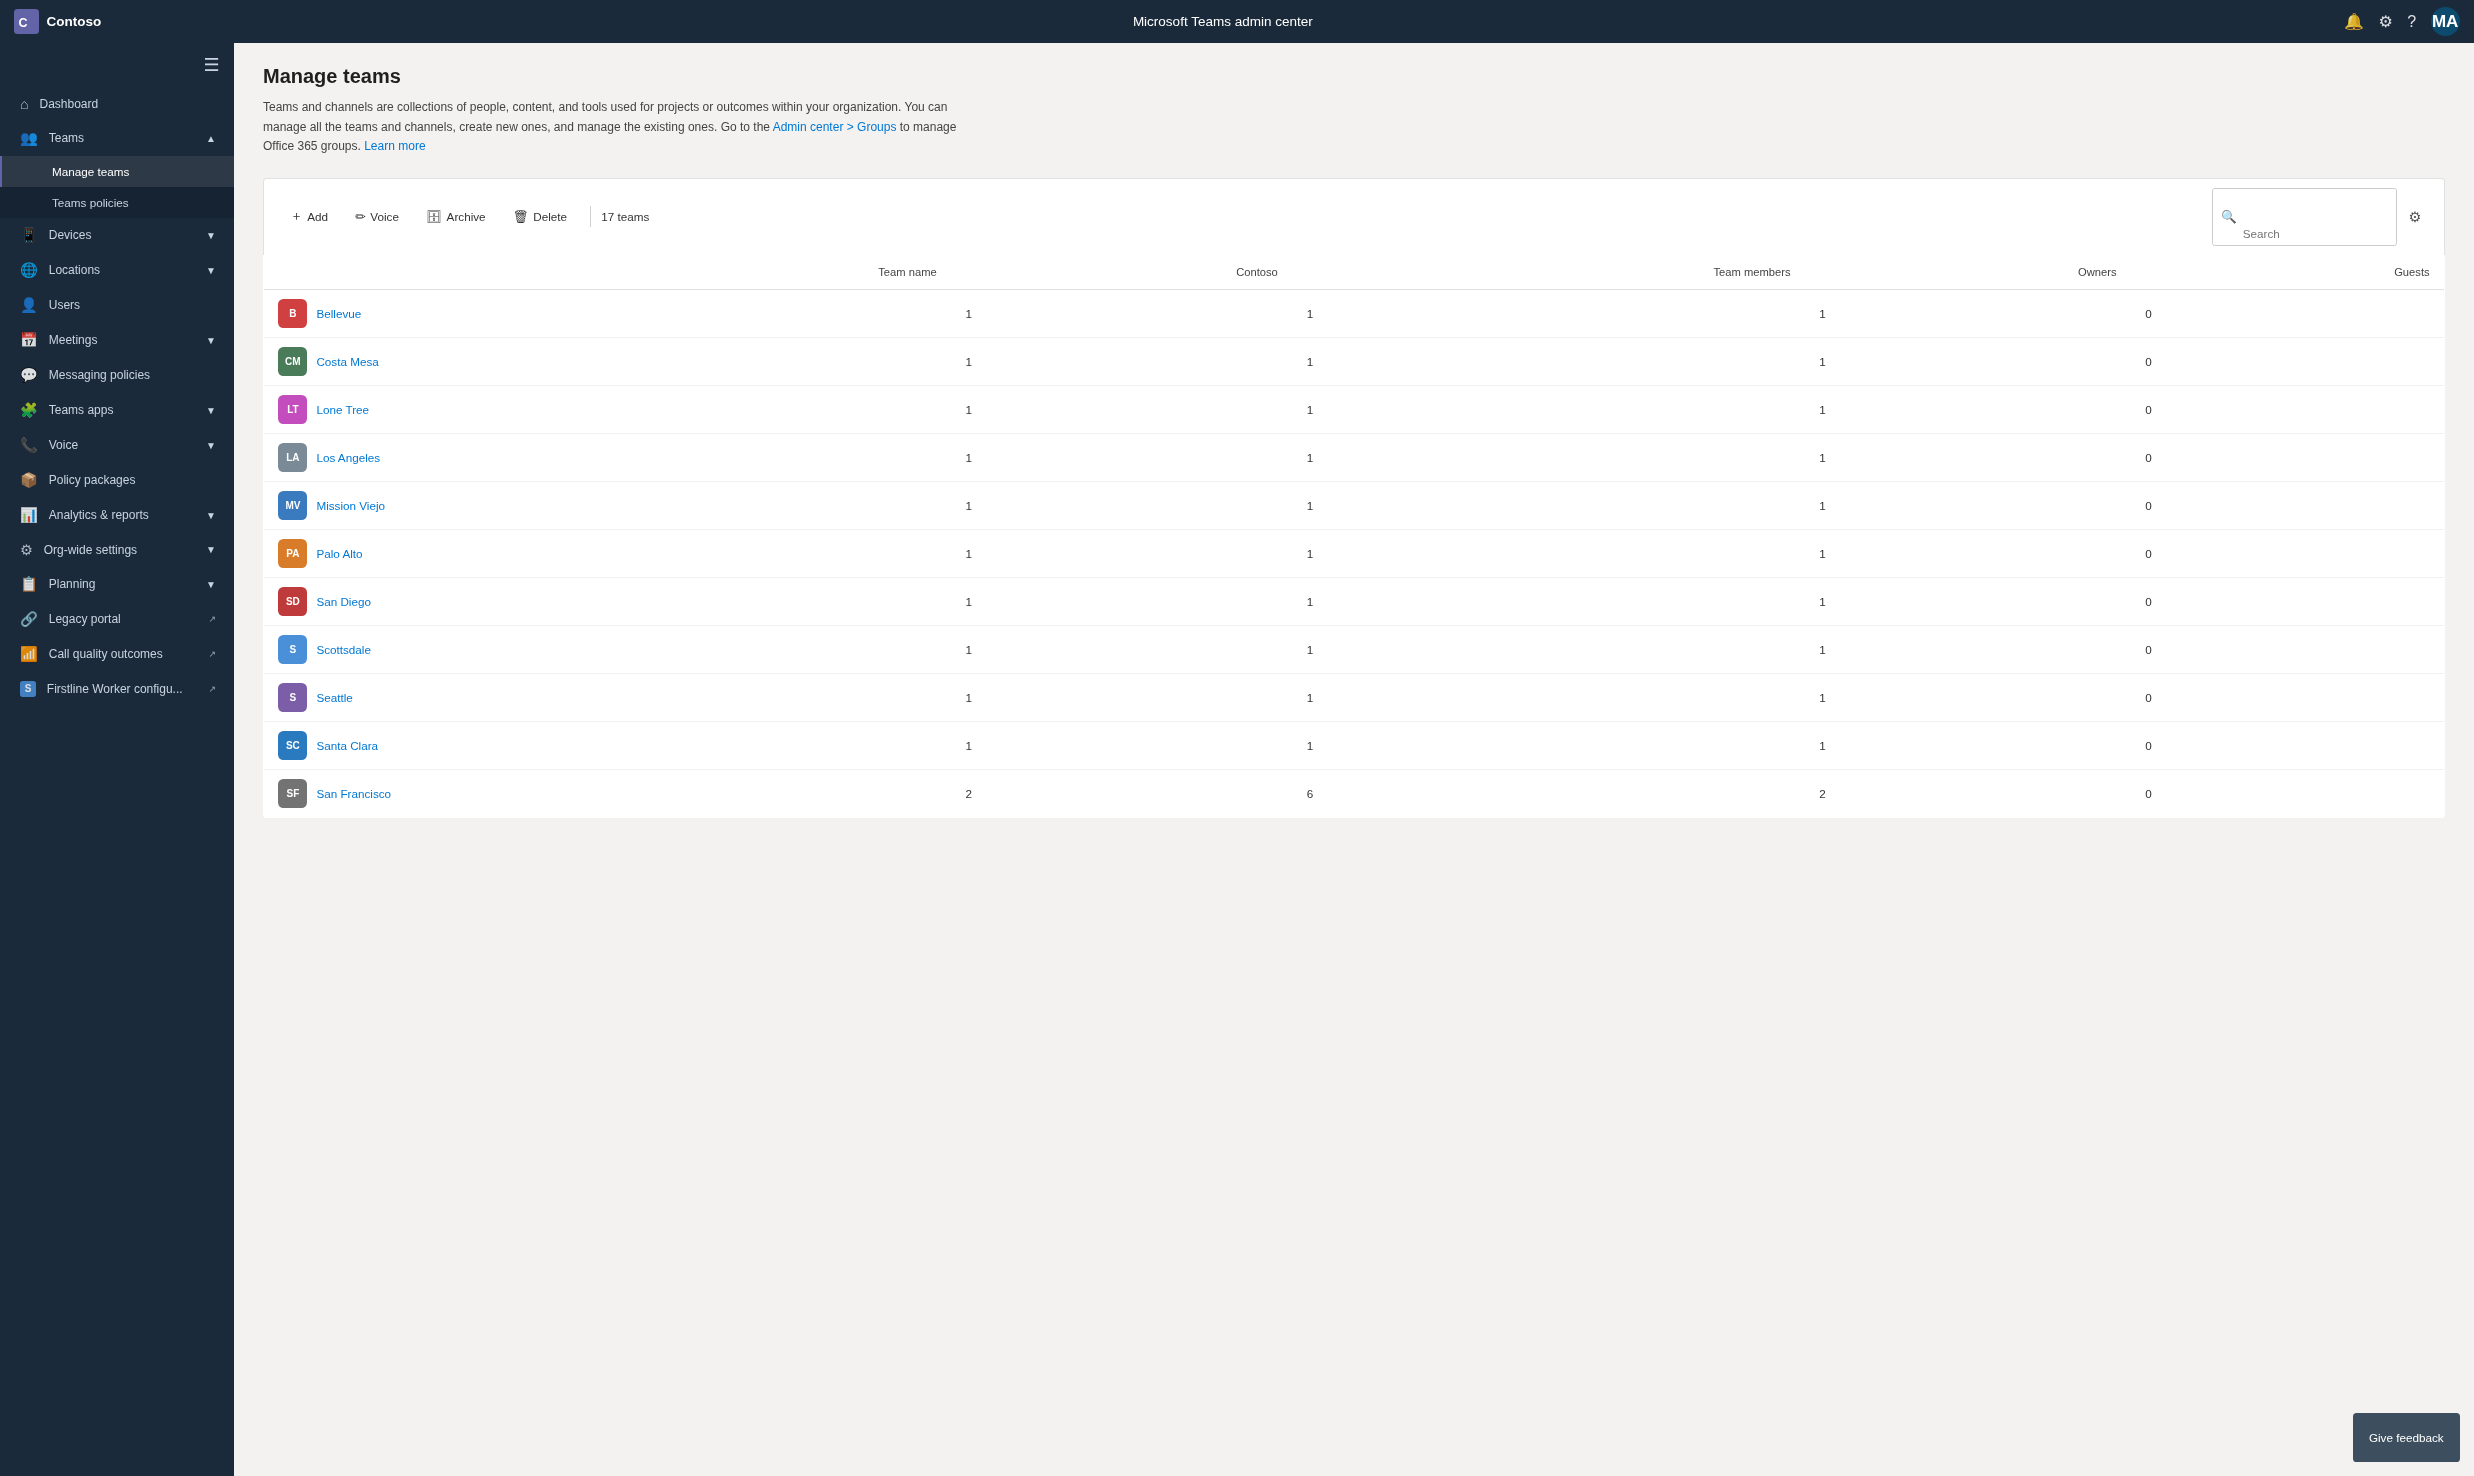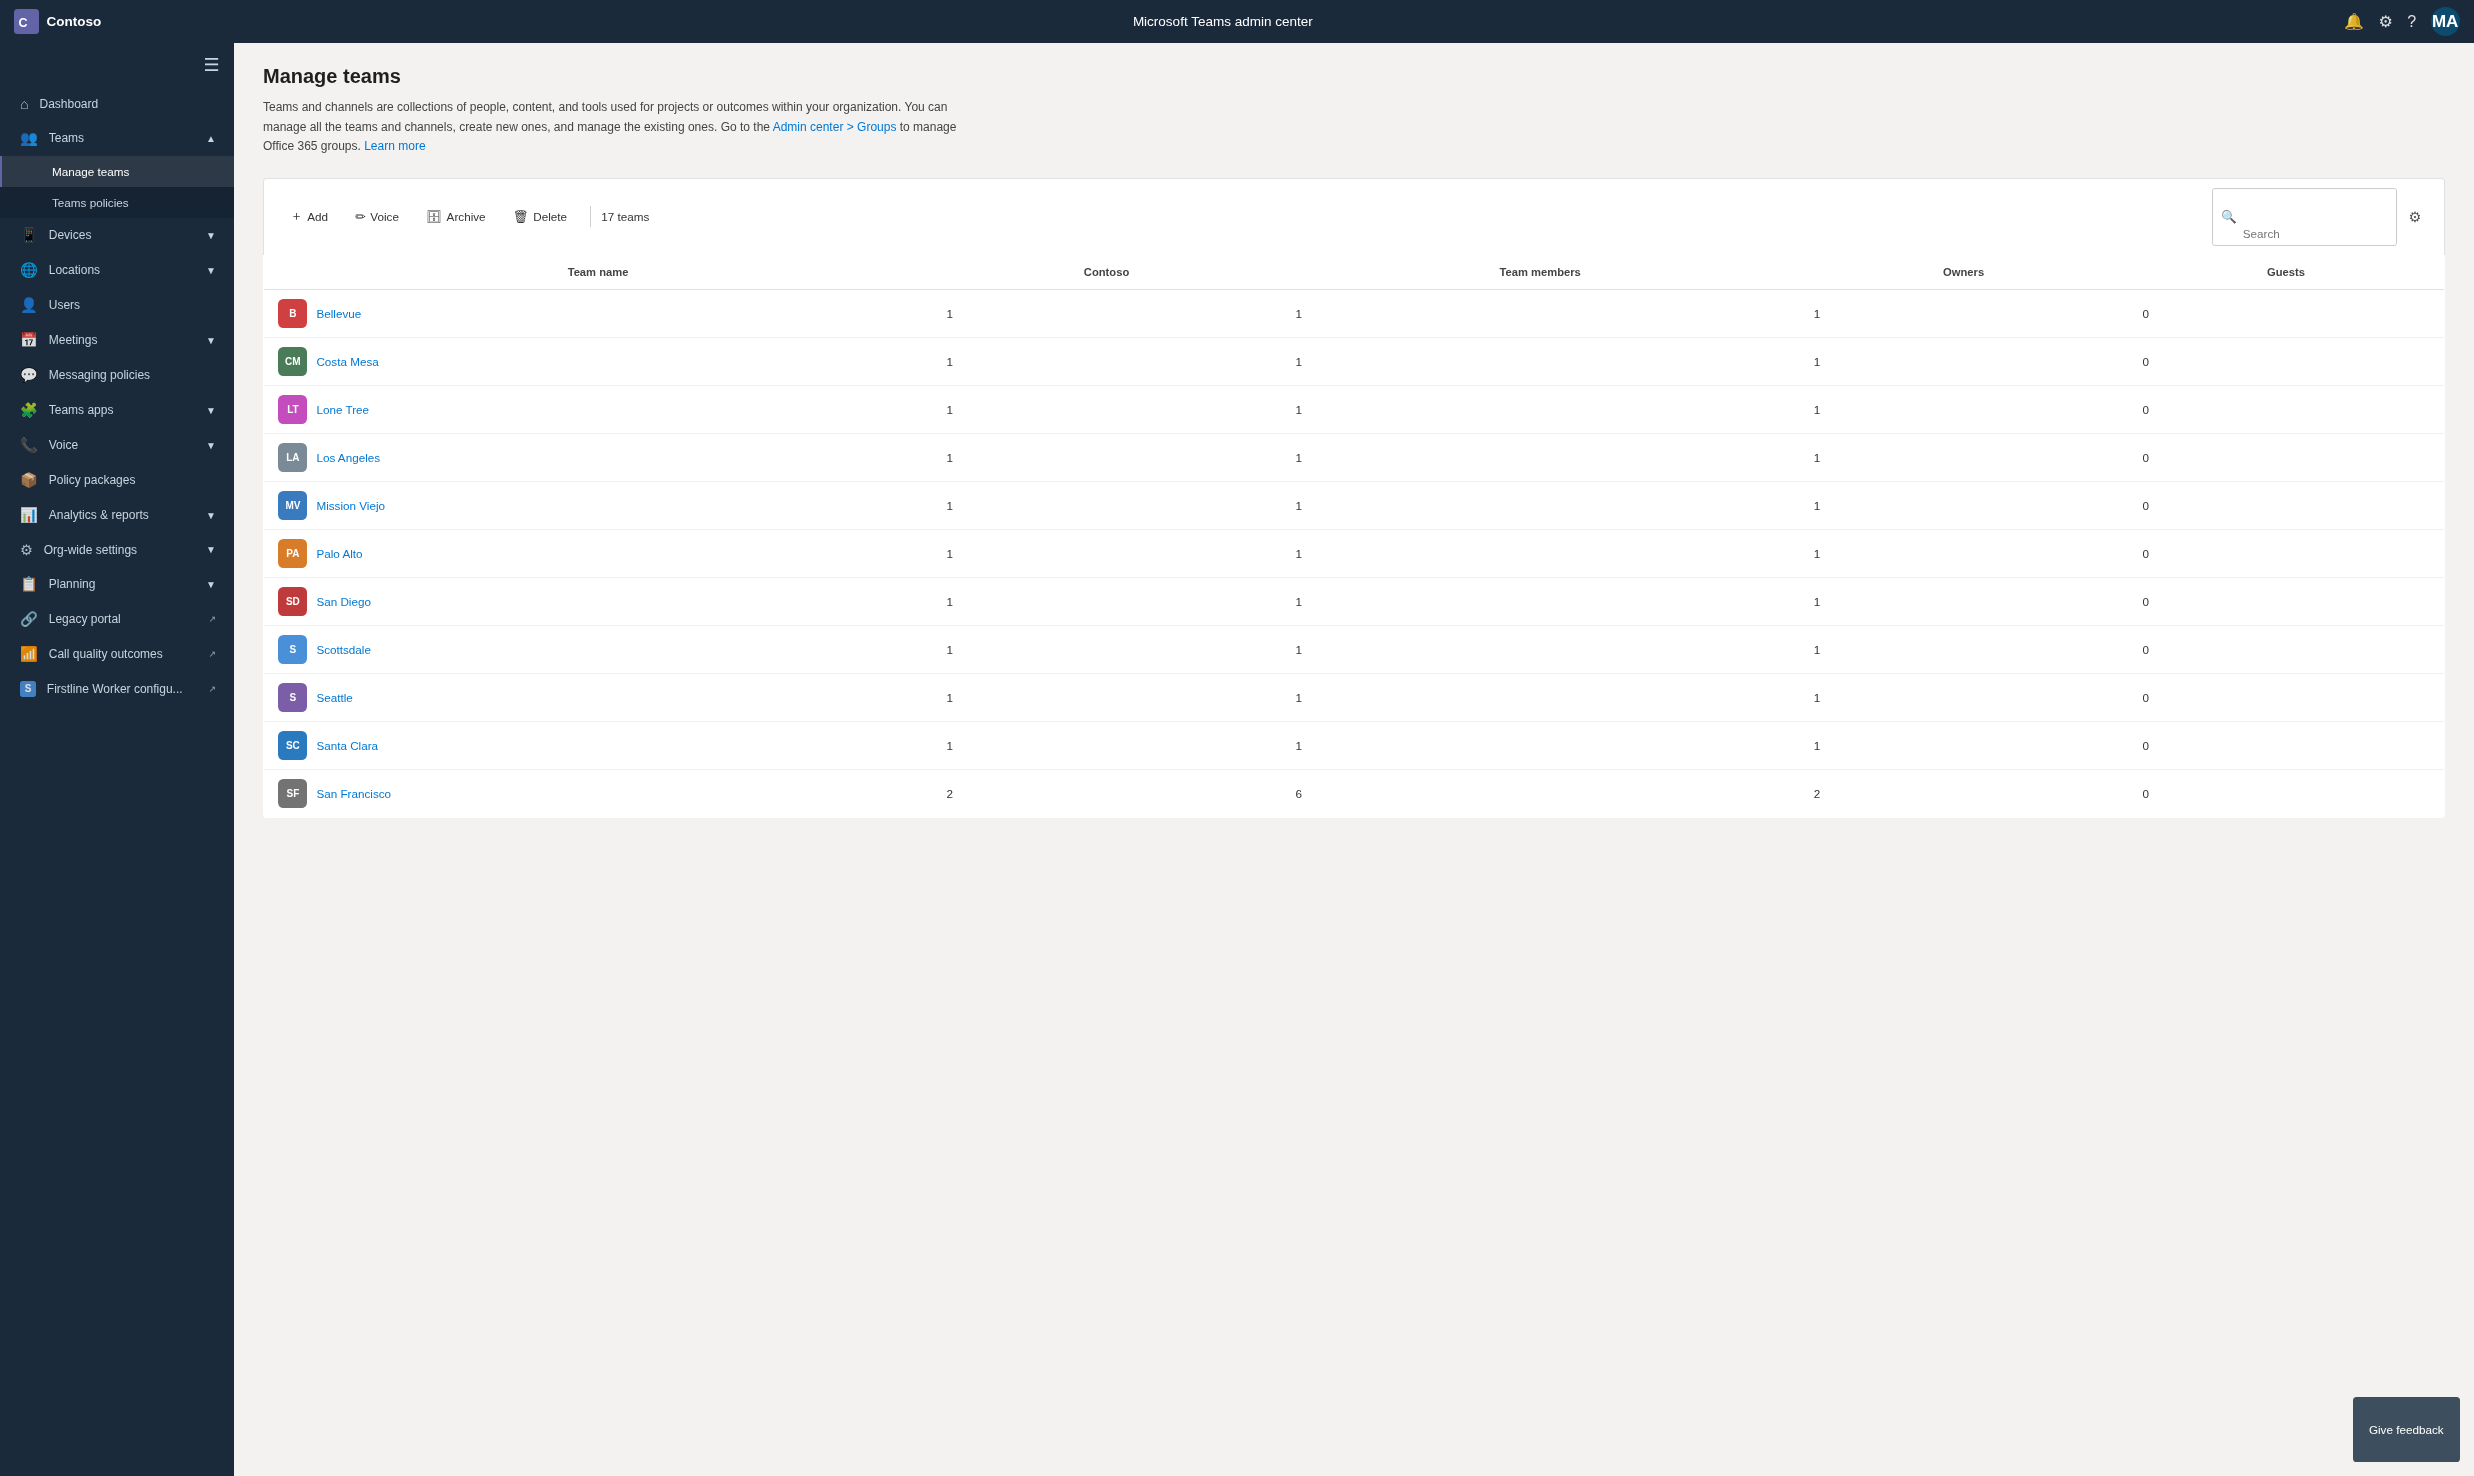--- a/index.html
+++ b/index.html
@@ -109,8 +109,8 @@
       border-radius: 0 0 3.6px 3.6px; overflow: hidden;
     }
     .teams-table th {
-      text-align: center; padding: 10.8px 14.4px;
-      font-size: 11.2px; font-weight: 700; color: #444;
+      text-align: right; padding: 10.8px 14.4px;
+      font-size: 11.2px; font-weight: 400; color: #444;
       border-bottom: 0.9px solid #e1e1e1;
       background: white;
     }

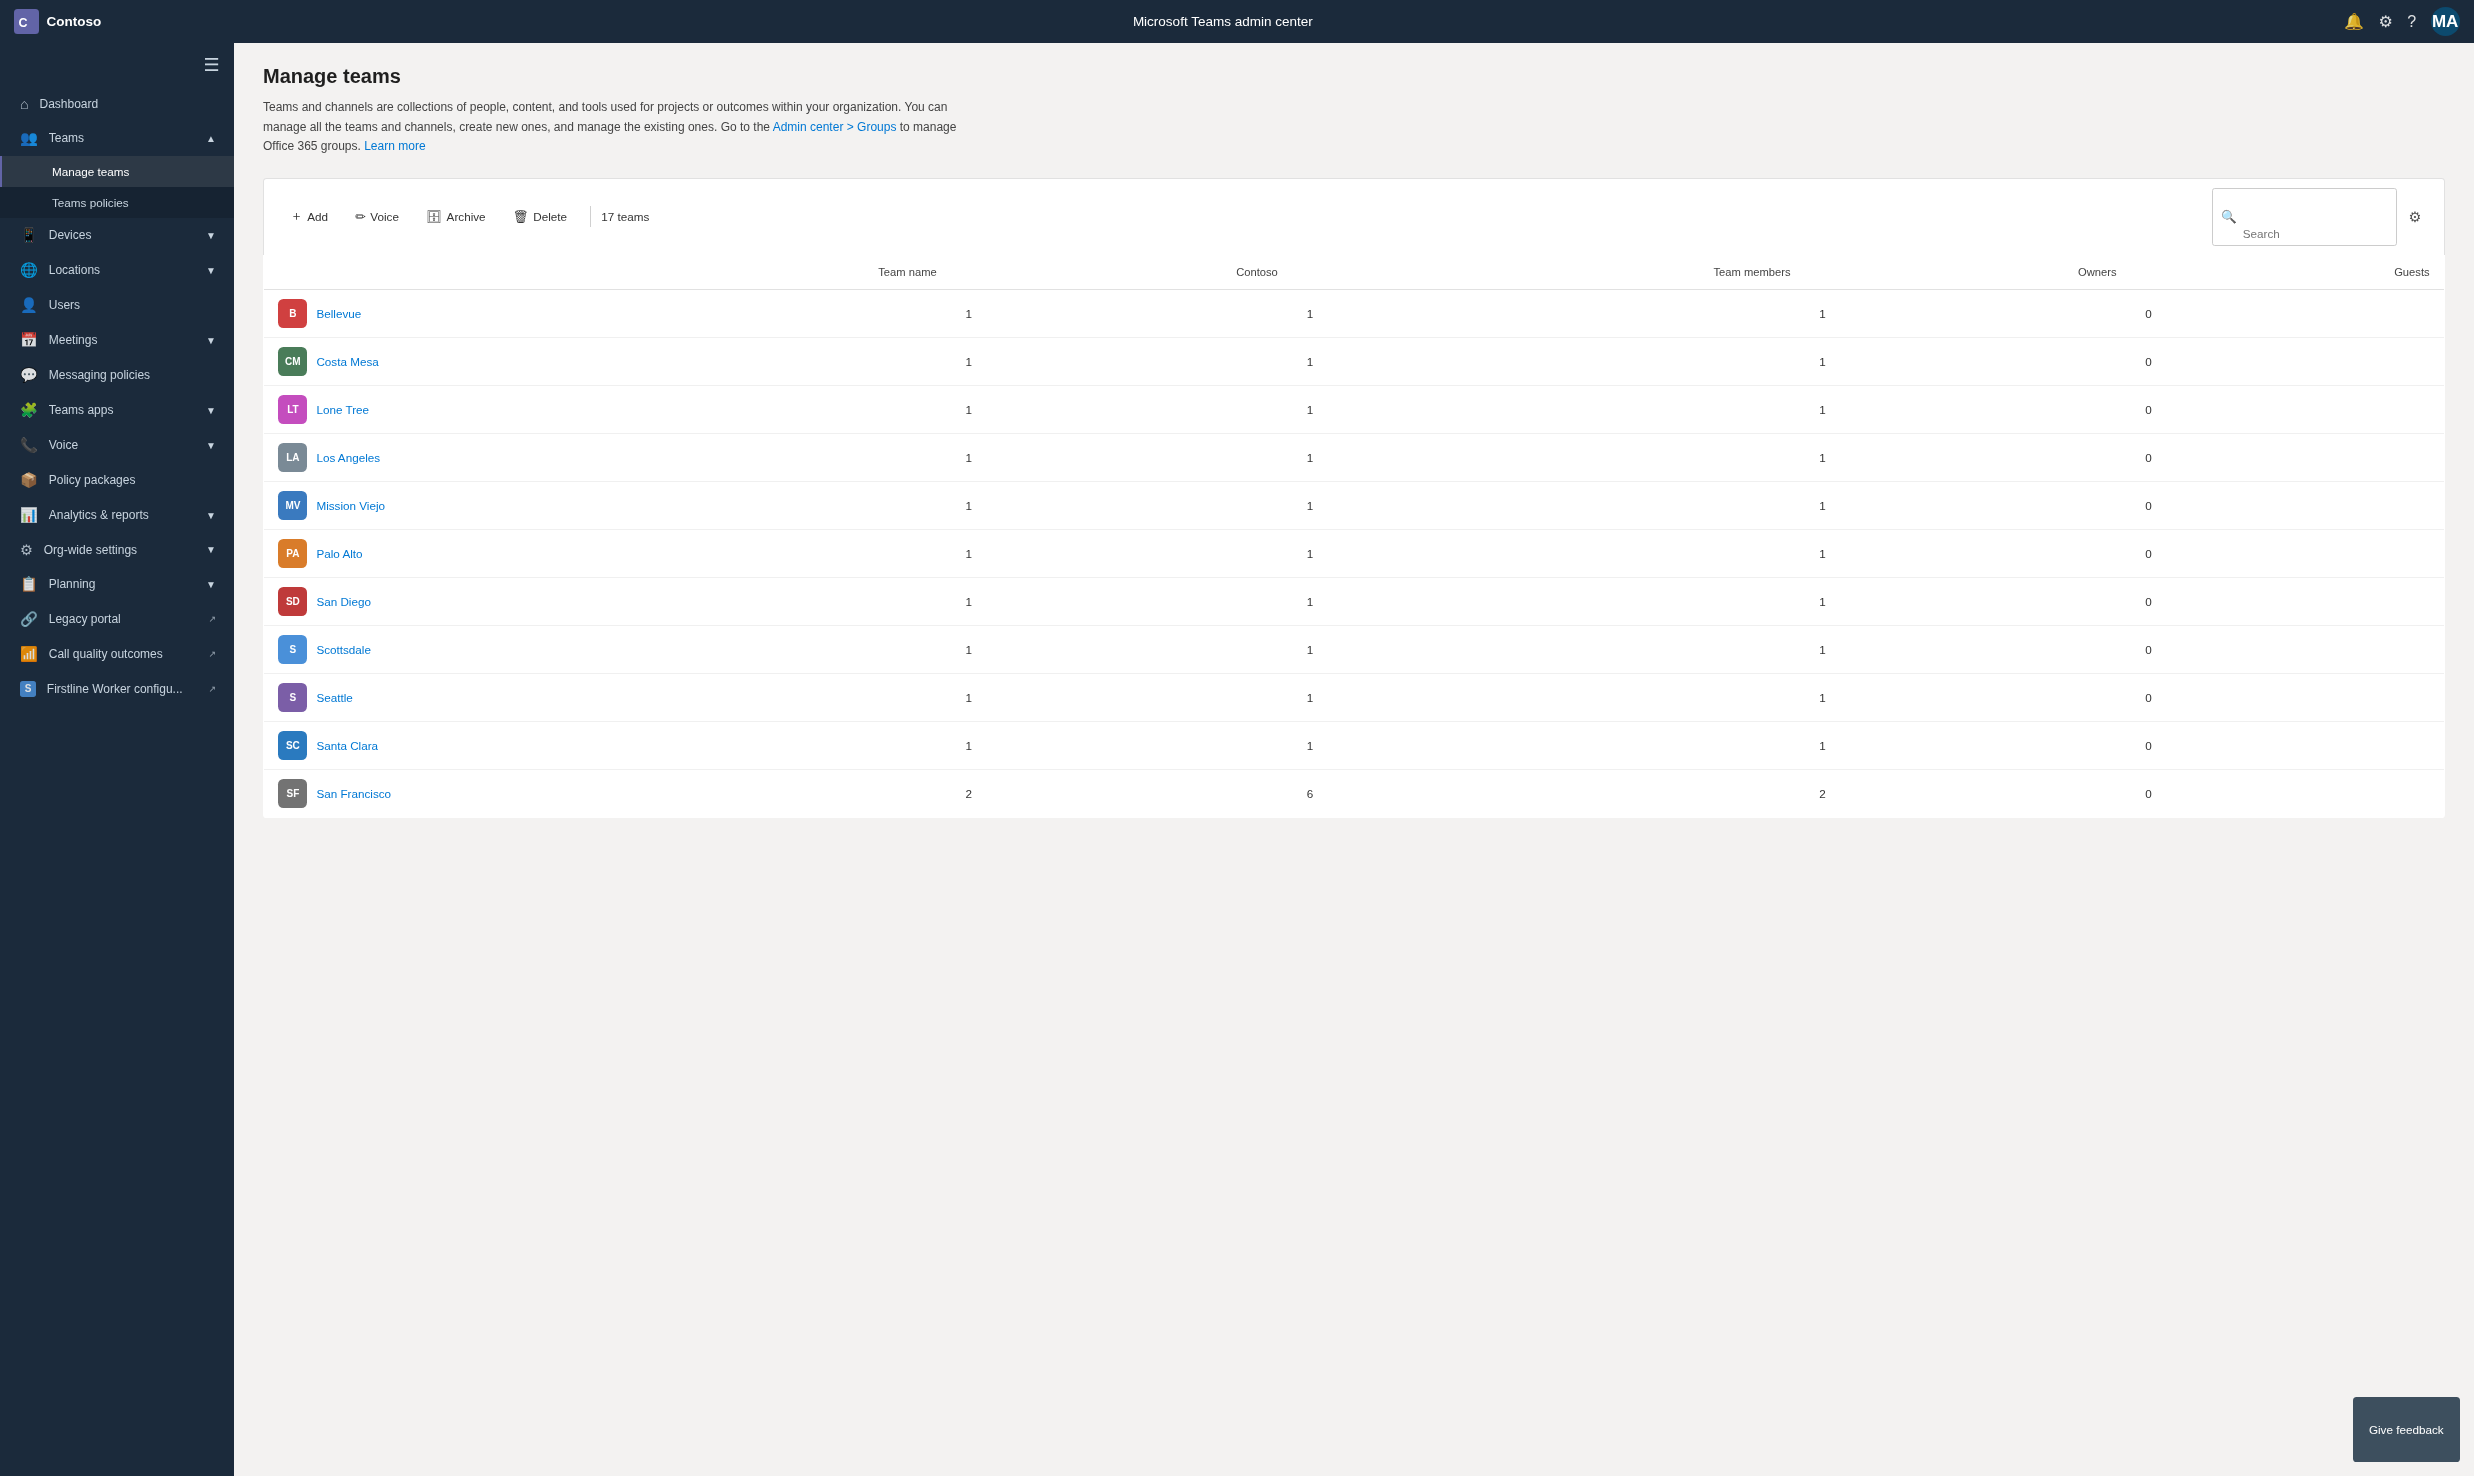--- a/index.html
+++ b/index.html
@@ -136,7 +136,7 @@
     .give-feedback {
       position: fixed; bottom: 14.4px; right: 14.4px;
       background: #3d4f5e; color: white;
-      padding: 26px 16px; border-radius: 3.6px;
+      padding: 18px 16px; border-radius: 3.6px;
       font-size: 11.7px; cursor: pointer;
     }
   </style>

